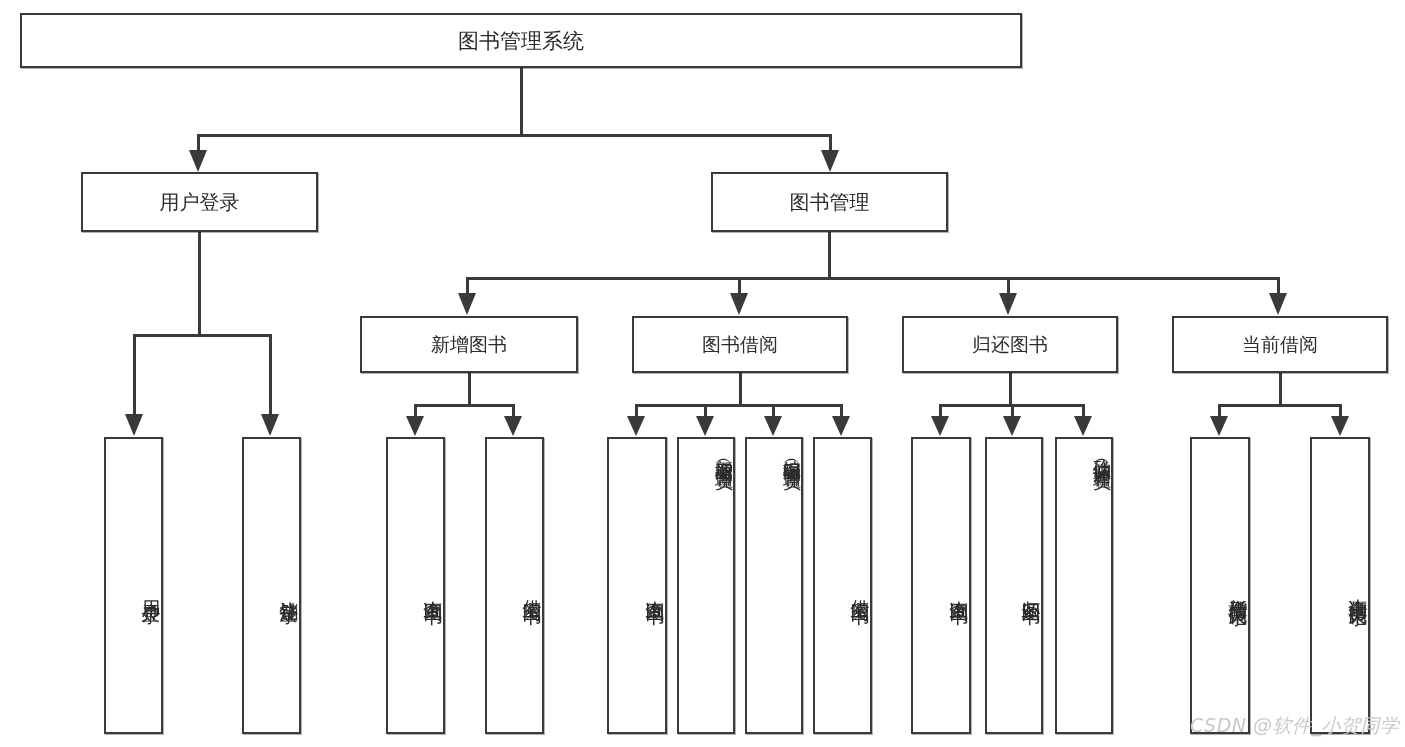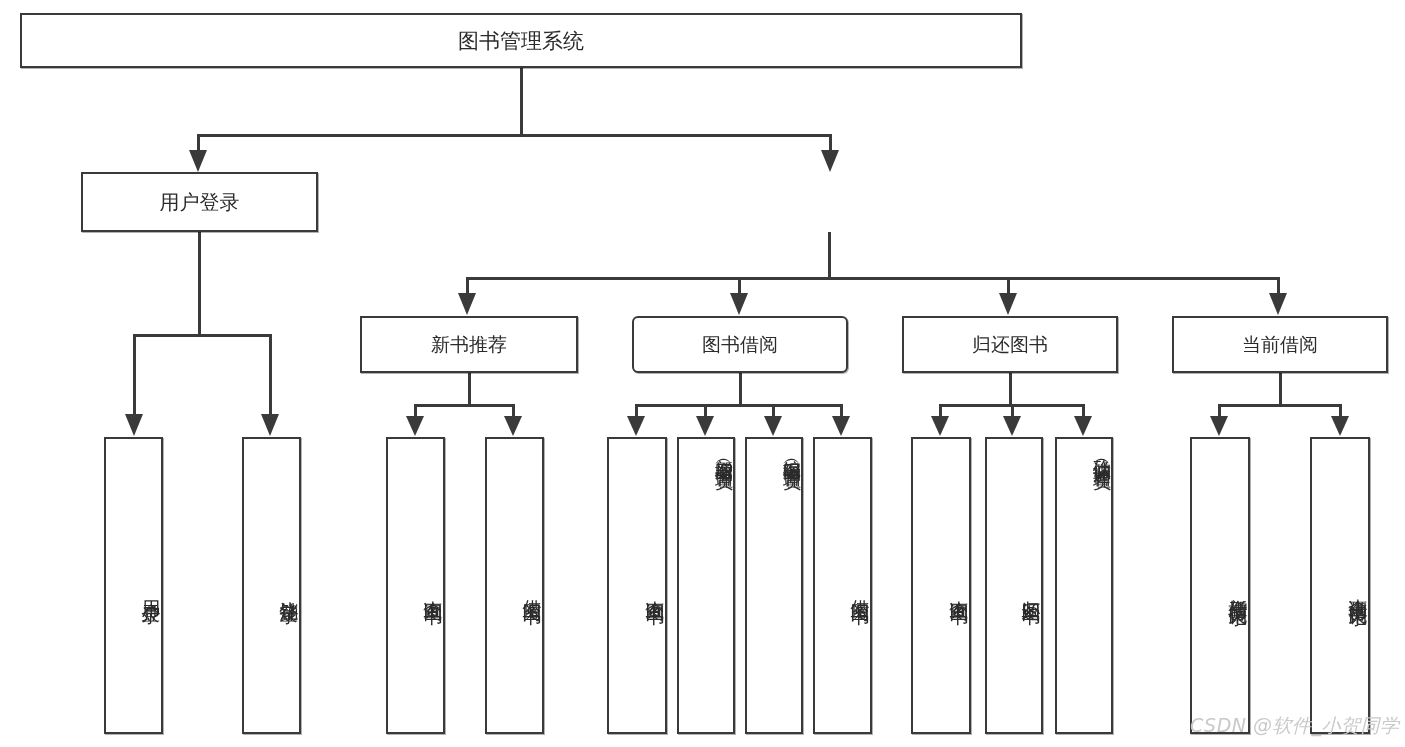--- a/index.html
+++ b/index.html
@@ -137,6 +137,7 @@
   <div class="node root" style="left:20px; top:13px; width:1002px; height:55px;">图书管理系统</div>
 
   <div class="node level1" style="left:81px; top:172px; width:237px; height:60px;">用户登录</div>
+  <div class="node level1" style="left:711px; top:172px; width:237px; height:60px;">图书管理</div>
 
   <div class="node level2" style="left:360px; top:316px; width:218px; height:57px;">新书推荐</div>
   <div class="node level2" style="left:632px; top:316px; width:216px; height:57px;border-radius:6px;">图书借阅</div>

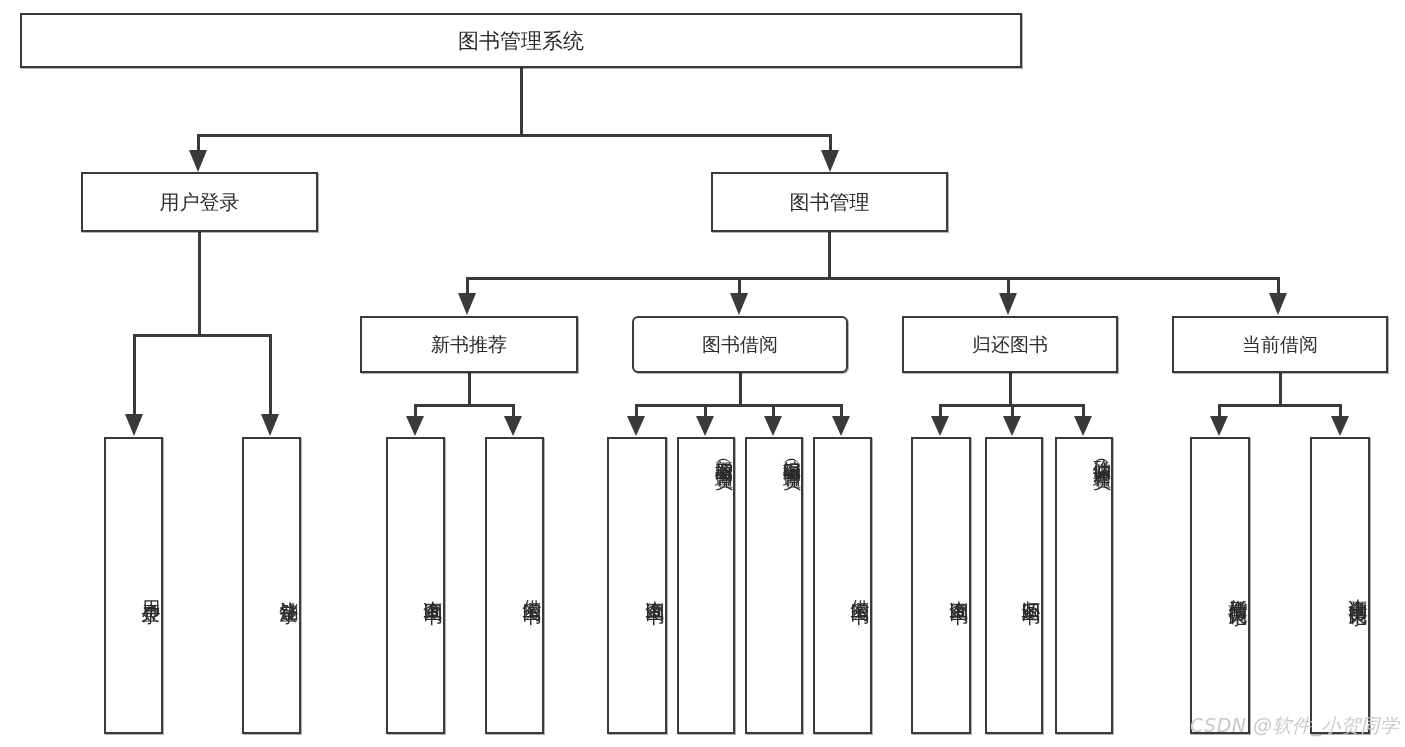--- a/index.html
+++ b/index.html
@@ -139,7 +139,7 @@
   <div class="node level1" style="left:81px; top:172px; width:237px; height:60px;">用户登录</div>
   <div class="node level1" style="left:711px; top:172px; width:237px; height:60px;">图书管理</div>
 
-  <div class="node level2" style="left:360px; top:316px; width:218px; height:57px;">新书推荐</div>
+  <div class="node level2" style="left:360px; top:316px; width:218px; height:57px;">新增图书</div>
   <div class="node level2" style="left:632px; top:316px; width:216px; height:57px;border-radius:6px;">图书借阅</div>
   <div class="node level2" style="left:902px; top:316px; width:216px; height:57px;">归还图书</div>
   <div class="node level2" style="left:1172px; top:316px; width:216px; height:57px;">当前借阅</div>

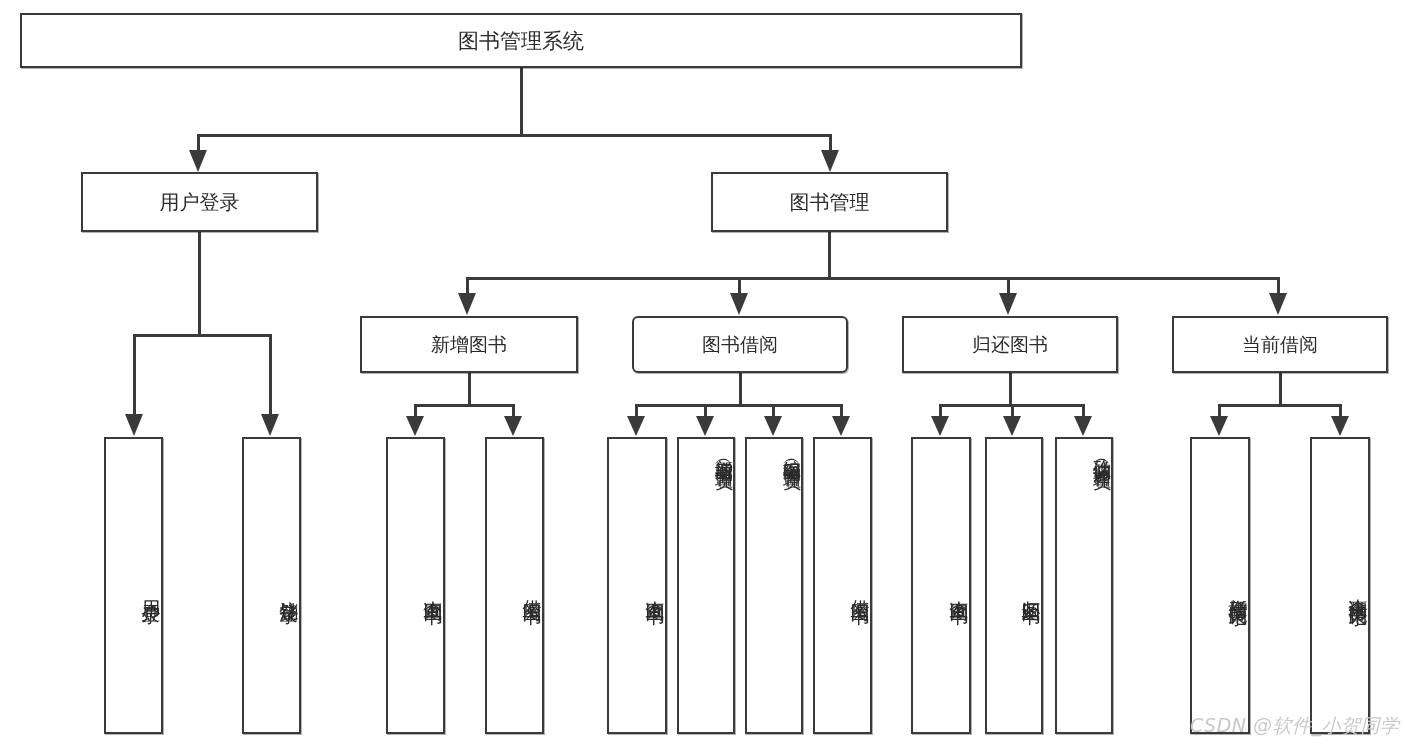--- a/index.html
+++ b/index.html
@@ -140,7 +140,7 @@
   <div class="node level1" style="left:711px; top:172px; width:237px; height:60px;">图书管理</div>
 
   <div class="node level2" style="left:360px; top:316px; width:218px; height:57px;">新增图书</div>
-  <div class="node level2" style="left:632px; top:316px; width:216px; height:57px;border-radius:6px;">图书借阅</div>
+  <div class="node level2" style="left:632px; top:316px; width:216px; height:57px;">图书借阅</div>
   <div class="node level2" style="left:902px; top:316px; width:216px; height:57px;">归还图书</div>
   <div class="node level2" style="left:1172px; top:316px; width:216px; height:57px;">当前借阅</div>
 

